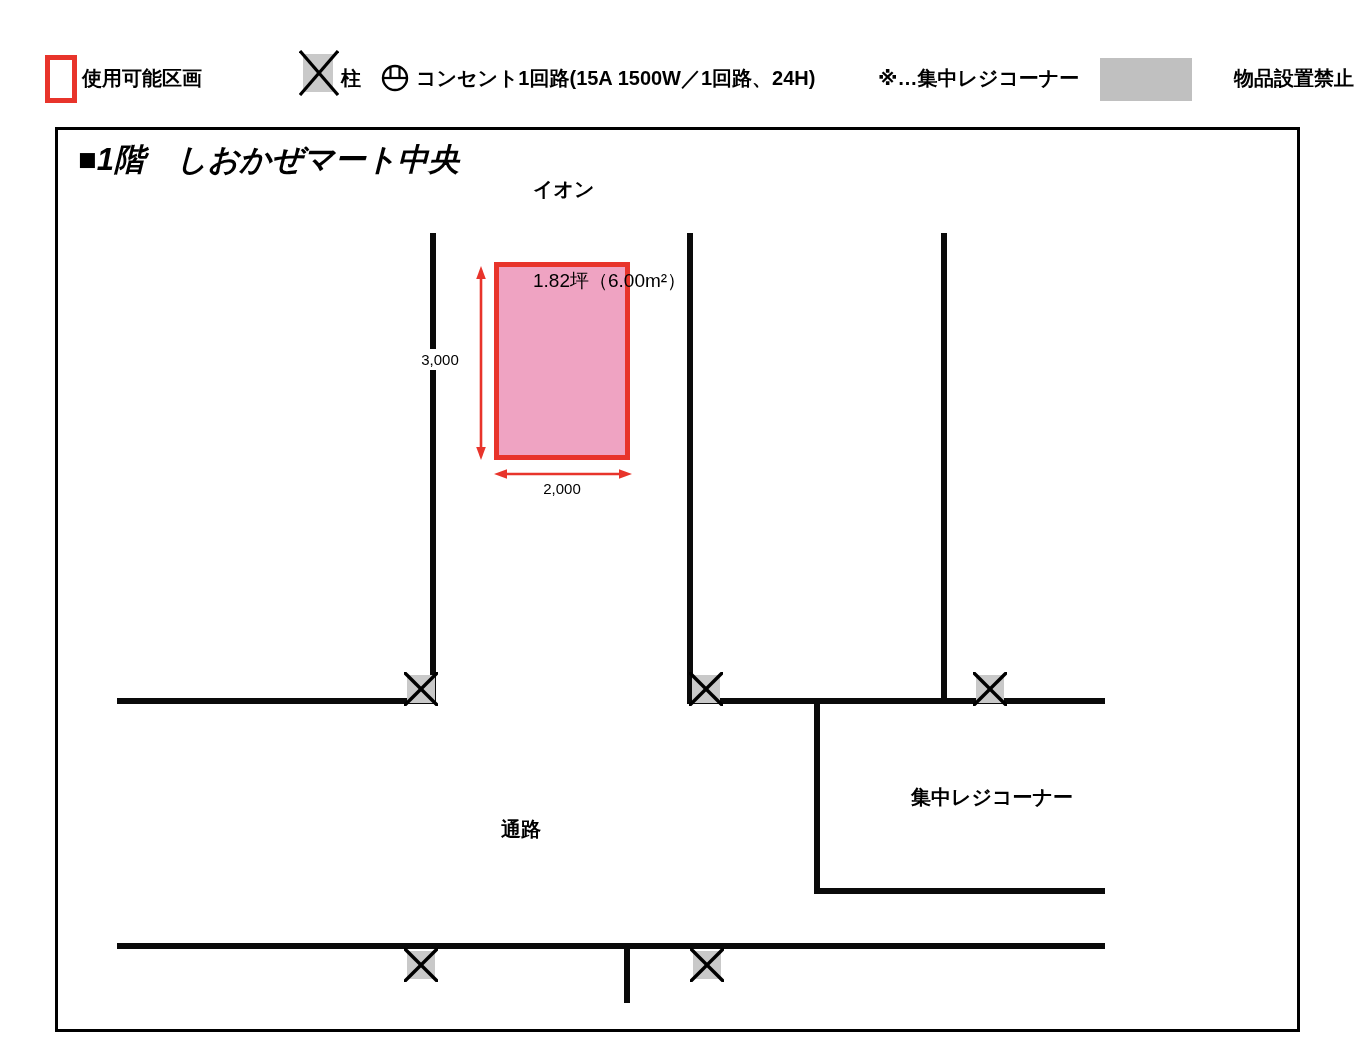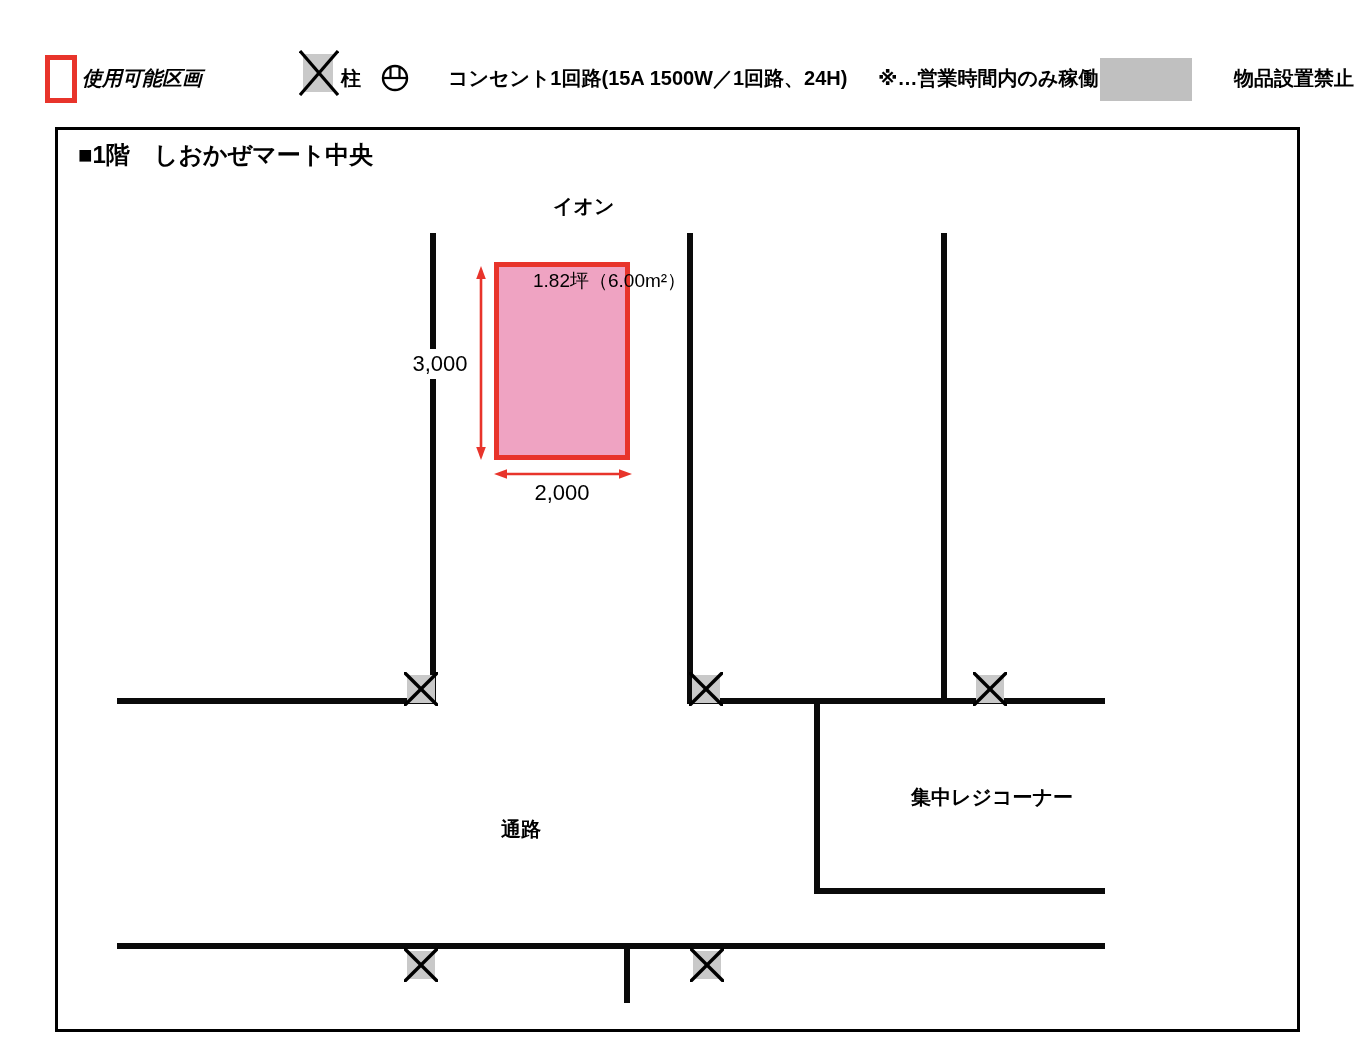--- a/index.html
+++ b/index.html
@@ -56,7 +56,7 @@
 <body>
 
 <div class="abs swatch-available"></div>
-<div class="abs legend-label" style="left:82px; top:68px;font-style:italic;">使用可能区画</div>
+<div class="abs legend-label" style="left:82px; top:68px;">使用可能区画</div>
 
 <svg class="abs pillar-x-svg" style="left:299px; top:50px;" width="40" height="46">
   <rect x="4" y="4" width="30" height="38" fill="#c9c9c9"></rect>

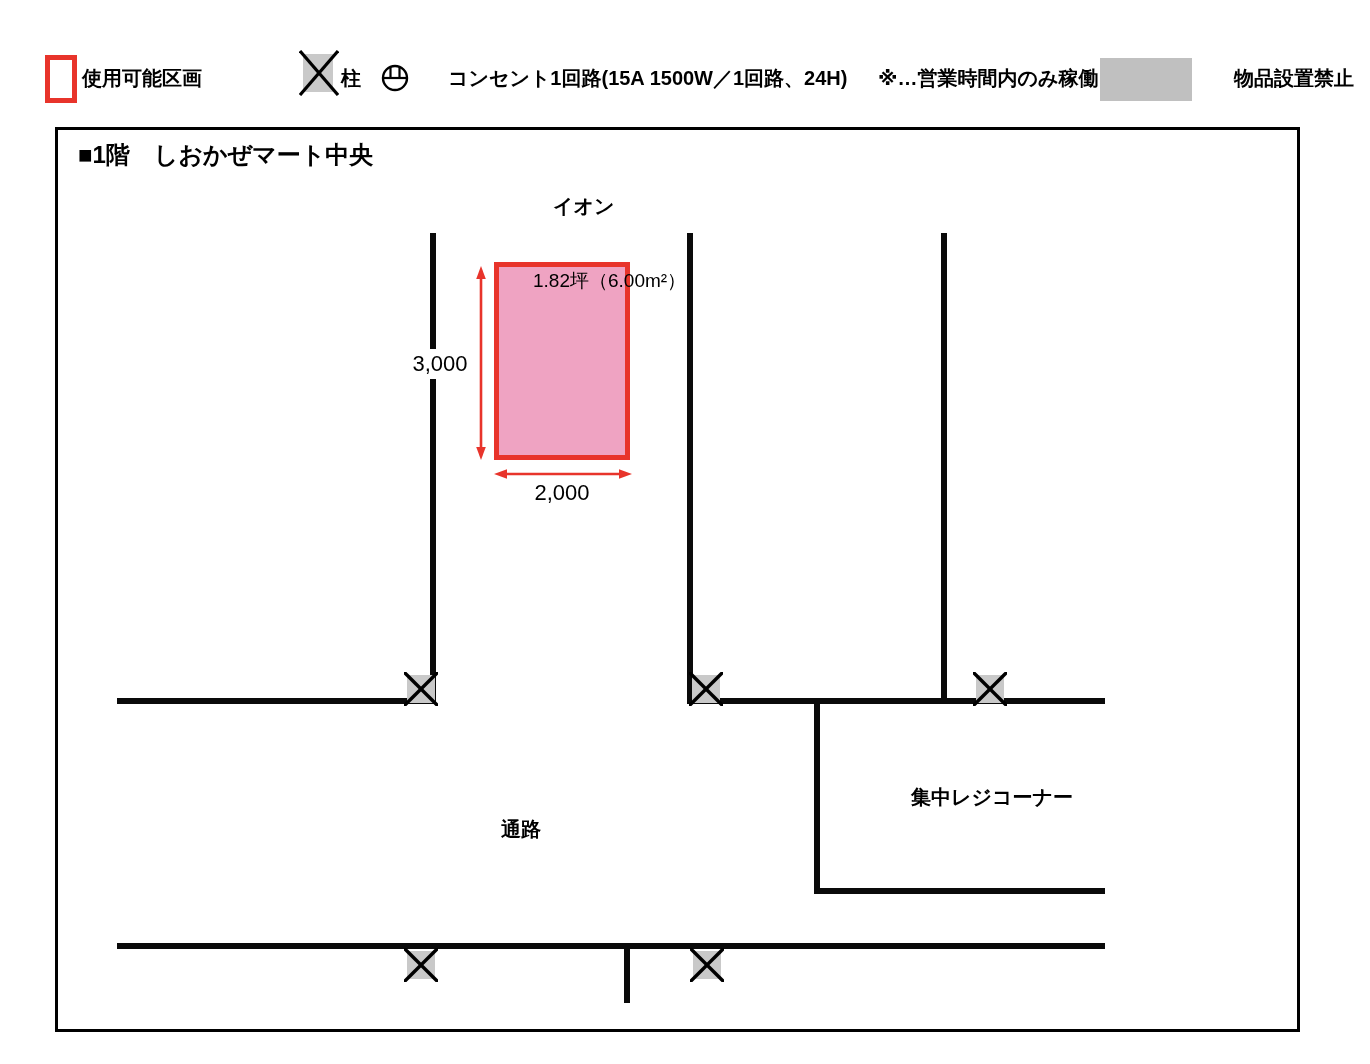--- a/index.html
+++ b/index.html
@@ -71,7 +71,7 @@
   <line x1="9.5" y1="3.2" x2="9.5" y2="14"></line>
   <line x1="18.5" y1="3.2" x2="18.5" y2="14"></line>
 </svg>
-<div class="abs legend-label" style="left:448px; top:68px;">コンセント1回路(15A 1500W／1回路、24H)</div>
+<div class="abs legend-label" style="left:416px; top:68px;">コンセント1回路(15A 1500W／1回路、24H)</div>
 
 <div class="abs legend-label" style="left:878px; top:68px;">※…営業時間内のみ稼働</div>
 

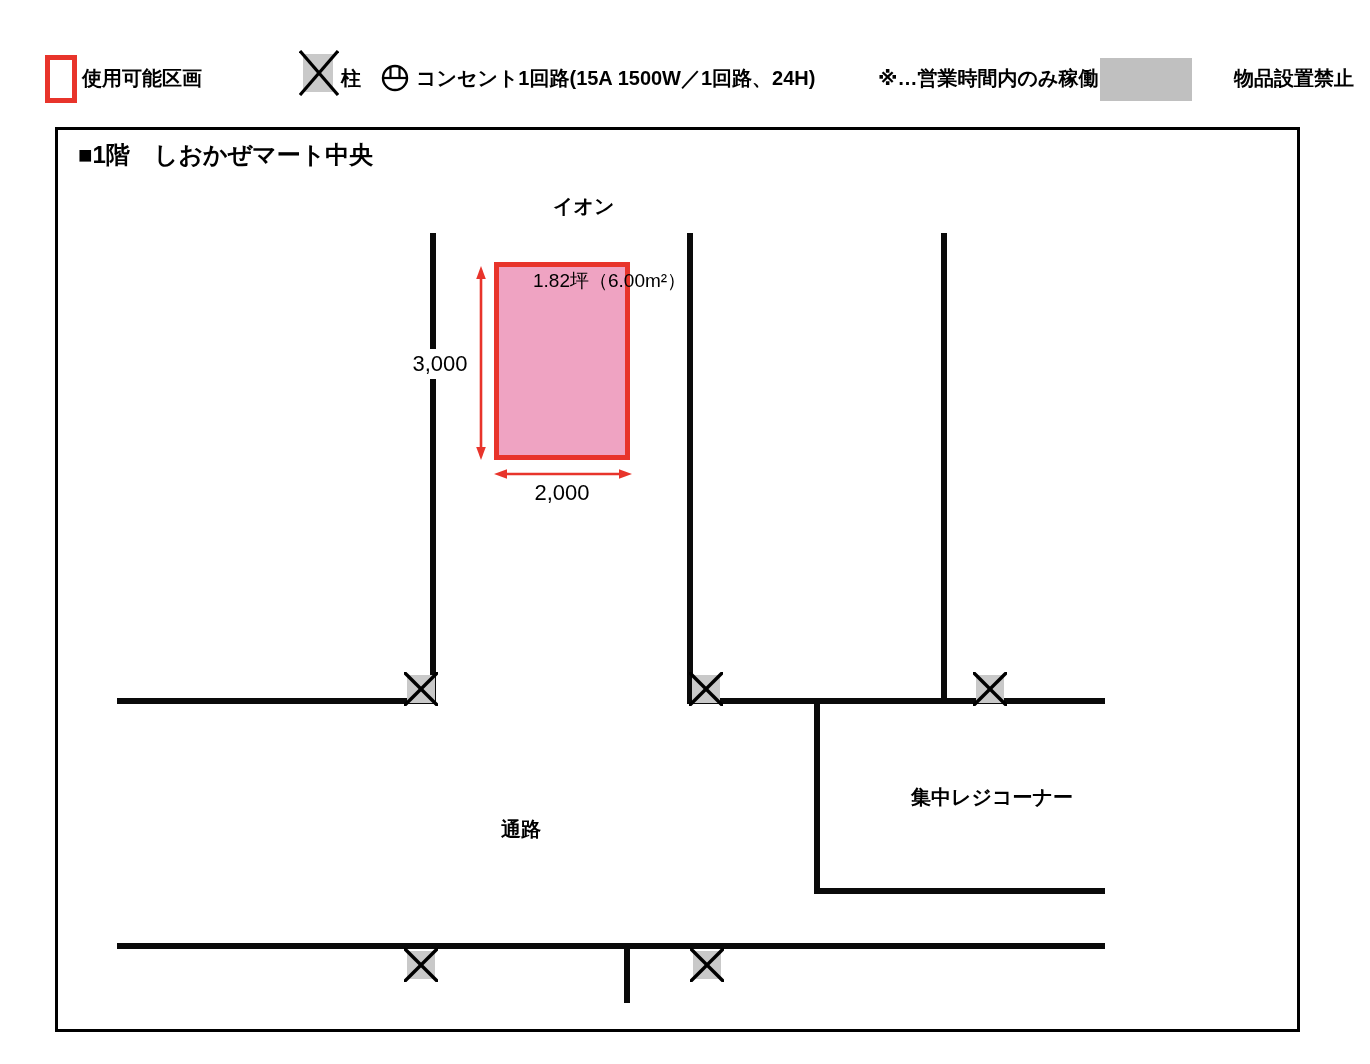--- a/index.html
+++ b/index.html
@@ -73,7 +73,7 @@
 </svg>
 <div class="abs legend-label" style="left:416px; top:68px;">コンセント1回路(15A 1500W／1回路、24H)</div>
 
-<div class="abs legend-label" style="left:878px; top:68px;">※…営業時間内のみ稼働</div>
+<div class="abs legend-label" style="left:878px; top:68px;">※…集中レジコーナー</div>
 
 <div class="abs swatch-gray"></div>
 <div class="abs legend-label" style="left:1196px; top:68px;padding-left:38px;">物品設置禁止</div>

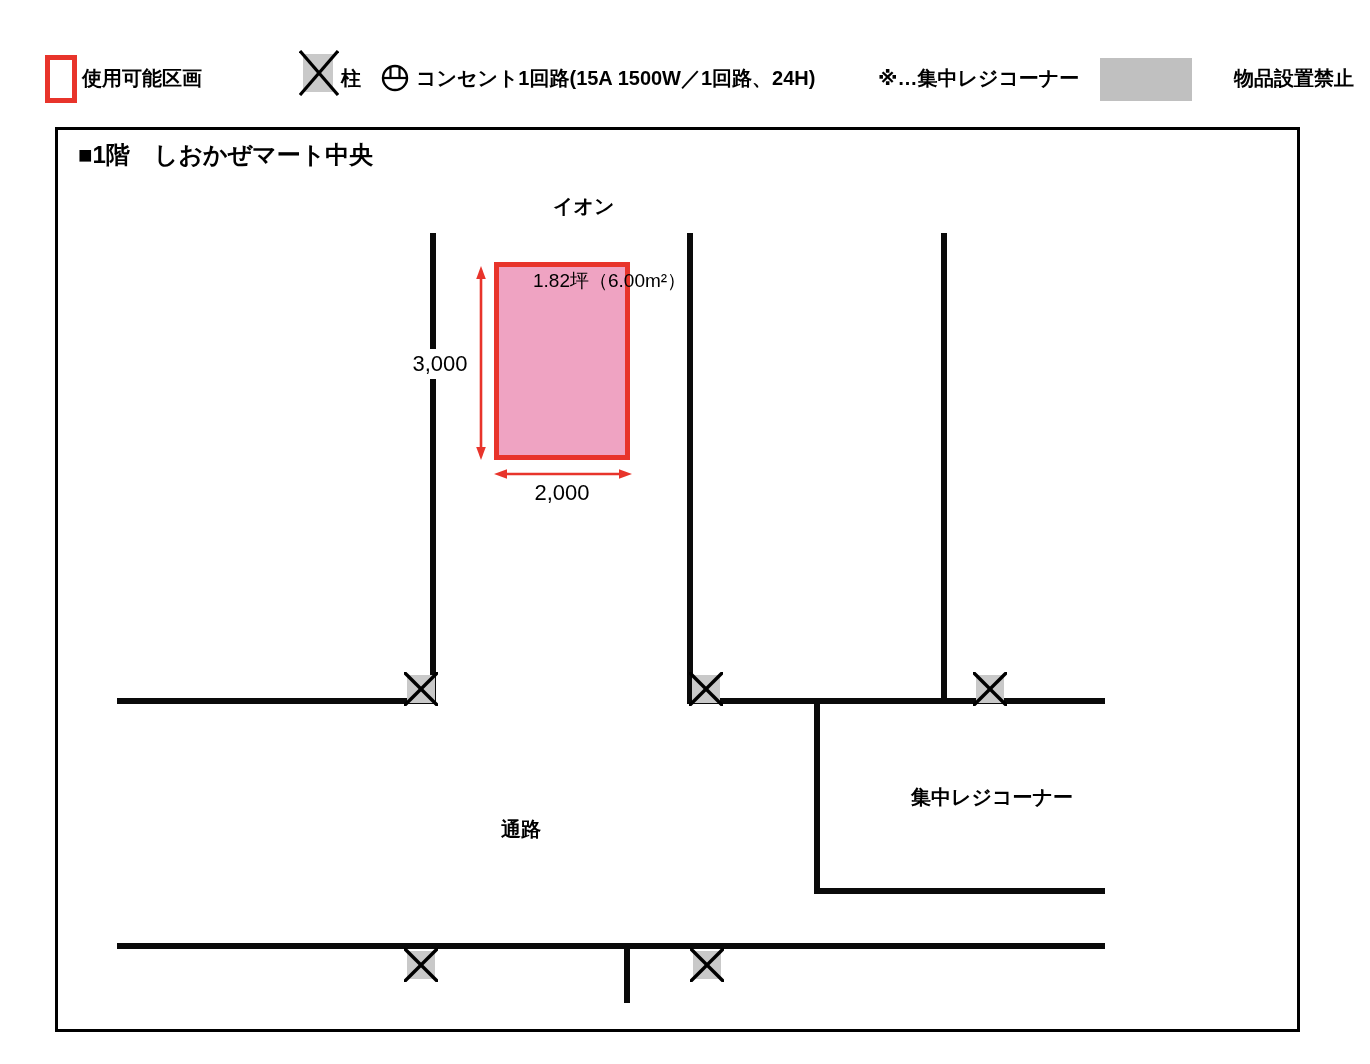--- a/index.html
+++ b/index.html
@@ -28,7 +28,7 @@
     left: 55px; top: 127px; width: 1245px; height: 905px;
     border: 3px solid #000; background: #fff;
   }
-  .plan-title { left: 20px; top: 9px; font-size: 24px; font-weight: bold; white-space: nowrap; }
+  .plan-title { left: 20px; top: 9px; font-size: 31px; font-weight: bold; white-space: nowrap; font-style: italic; }
   .area-label { font-size: 20px; font-weight: bold; white-space: nowrap; }
 
   .wall { background: var(--wall-black); }

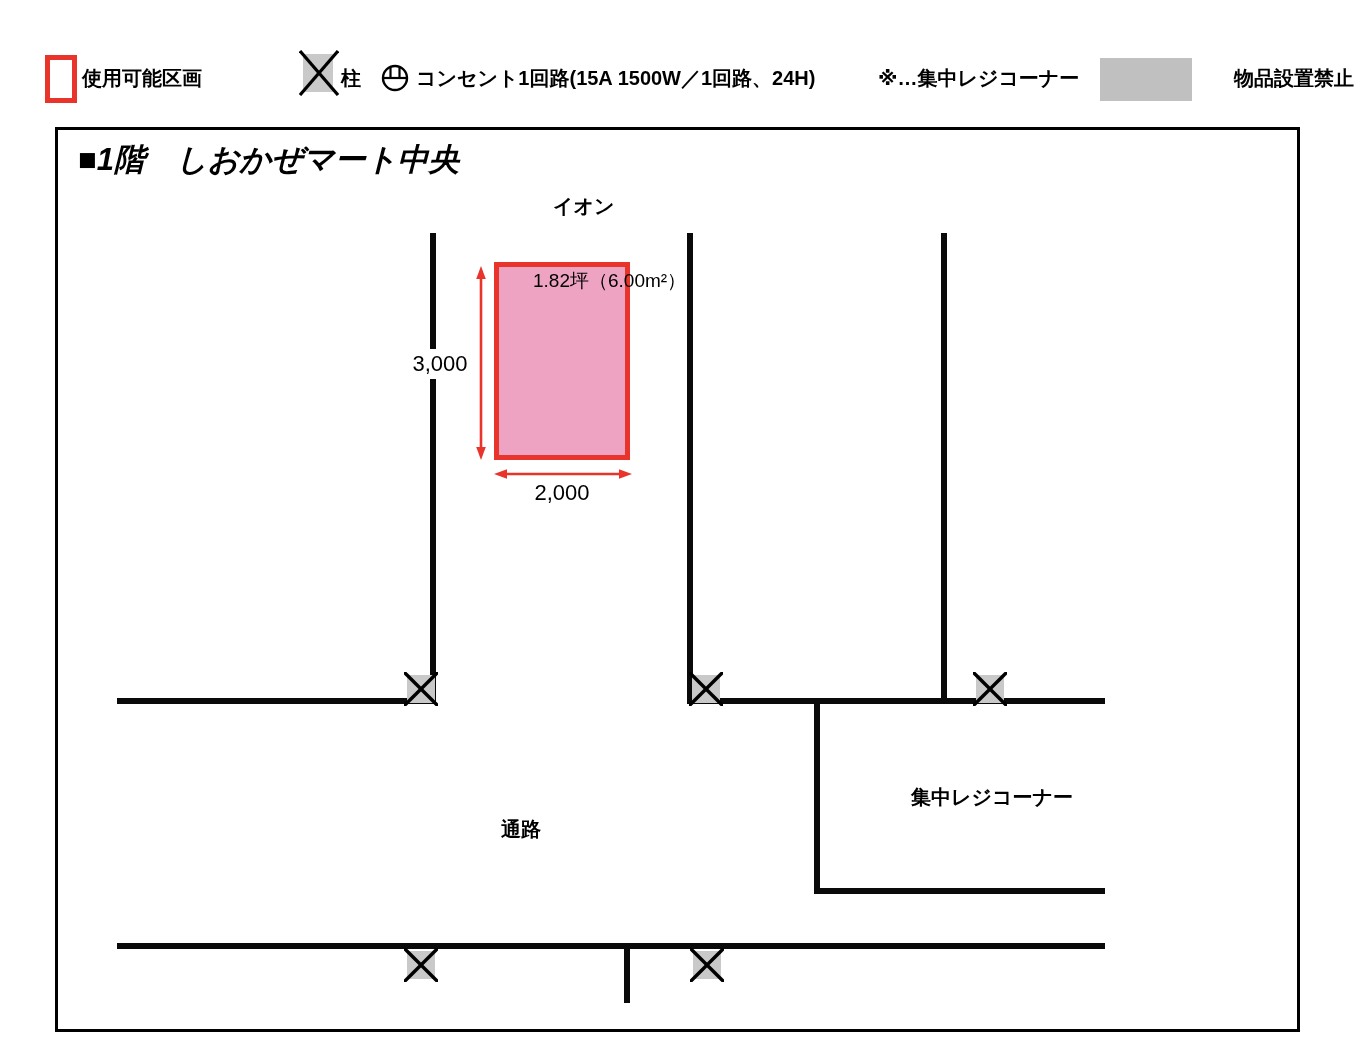--- a/index.html
+++ b/index.html
@@ -81,7 +81,7 @@
 <div class="abs plan">
 
   <div class="abs plan-title">■1階　しおかぜマート中央</div>
-  <div class="abs area-label" style="left:475px; top:63px;margin-left:20px;">イオン</div>
+  <div class="abs area-label" style="left:475px; top:46px;">イオン</div>
 
   <div class="abs wall wall-v" style="left:372px; top:103px; height:471px;"></div>
   <div class="abs wall wall-v" style="left:629px; top:103px; height:471px;"></div>

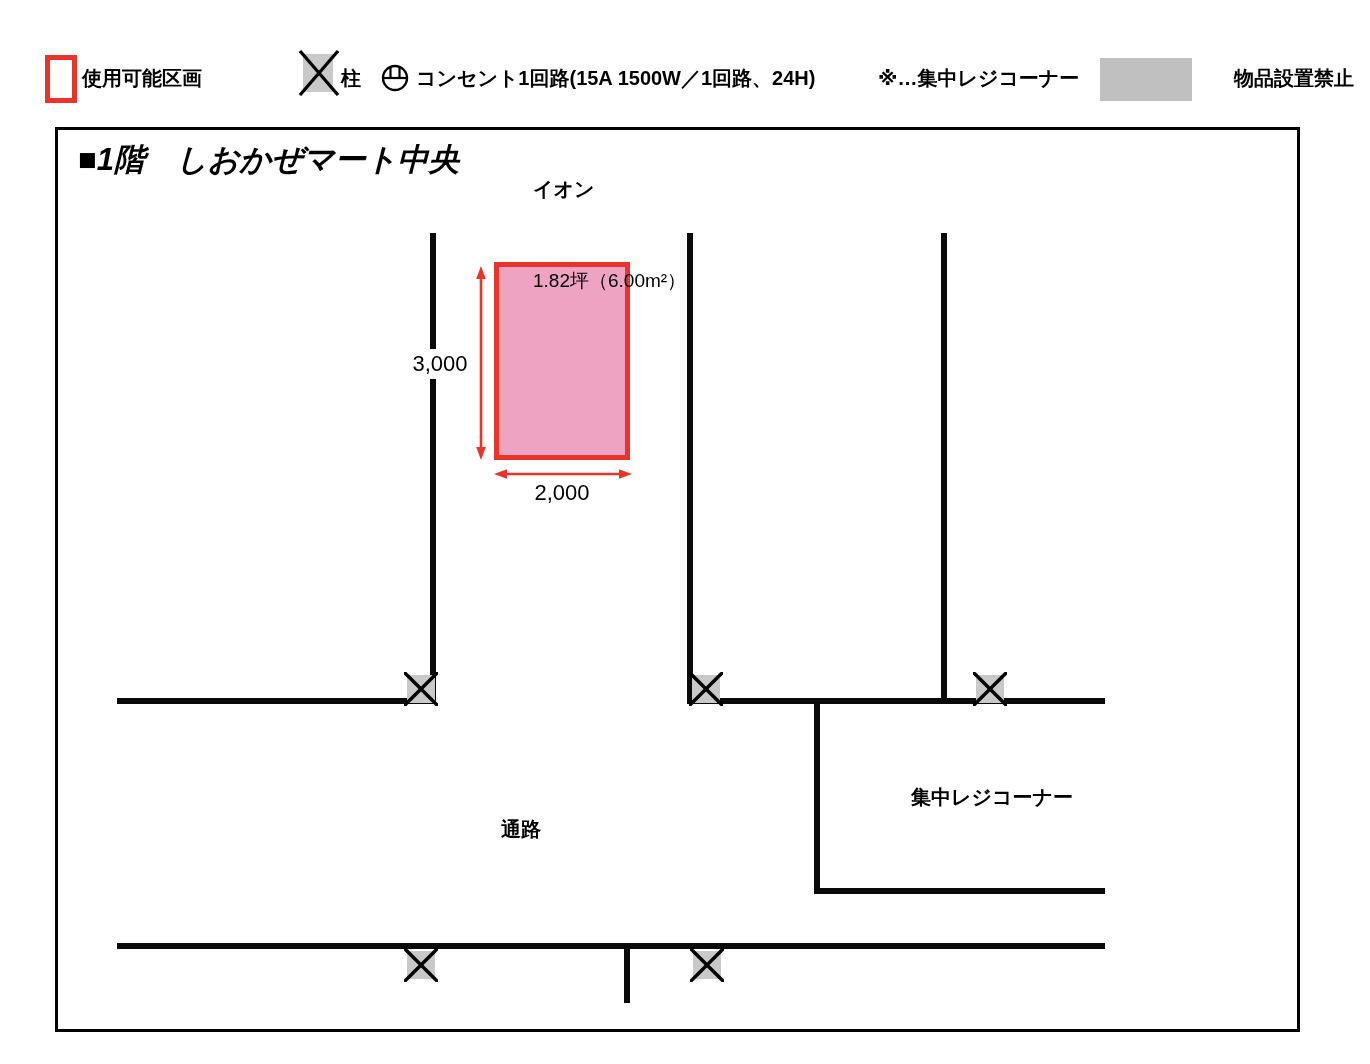--- a/index.html
+++ b/index.html
@@ -42,7 +42,7 @@
     padding-left: 34px; font-size: 19px; line-height: 1.5; white-space: nowrap;
   }
   .dim-label {
-    font-size: 22px; background: #fff; text-align: center;
+    font-size: 15px; background: #fff; text-align: center;
     width: 64px; padding: 2px 0; white-space: nowrap; z-index: 3;
   }
   .dim-arrow line { stroke: var(--accent-red); stroke-width: 2.6; }

